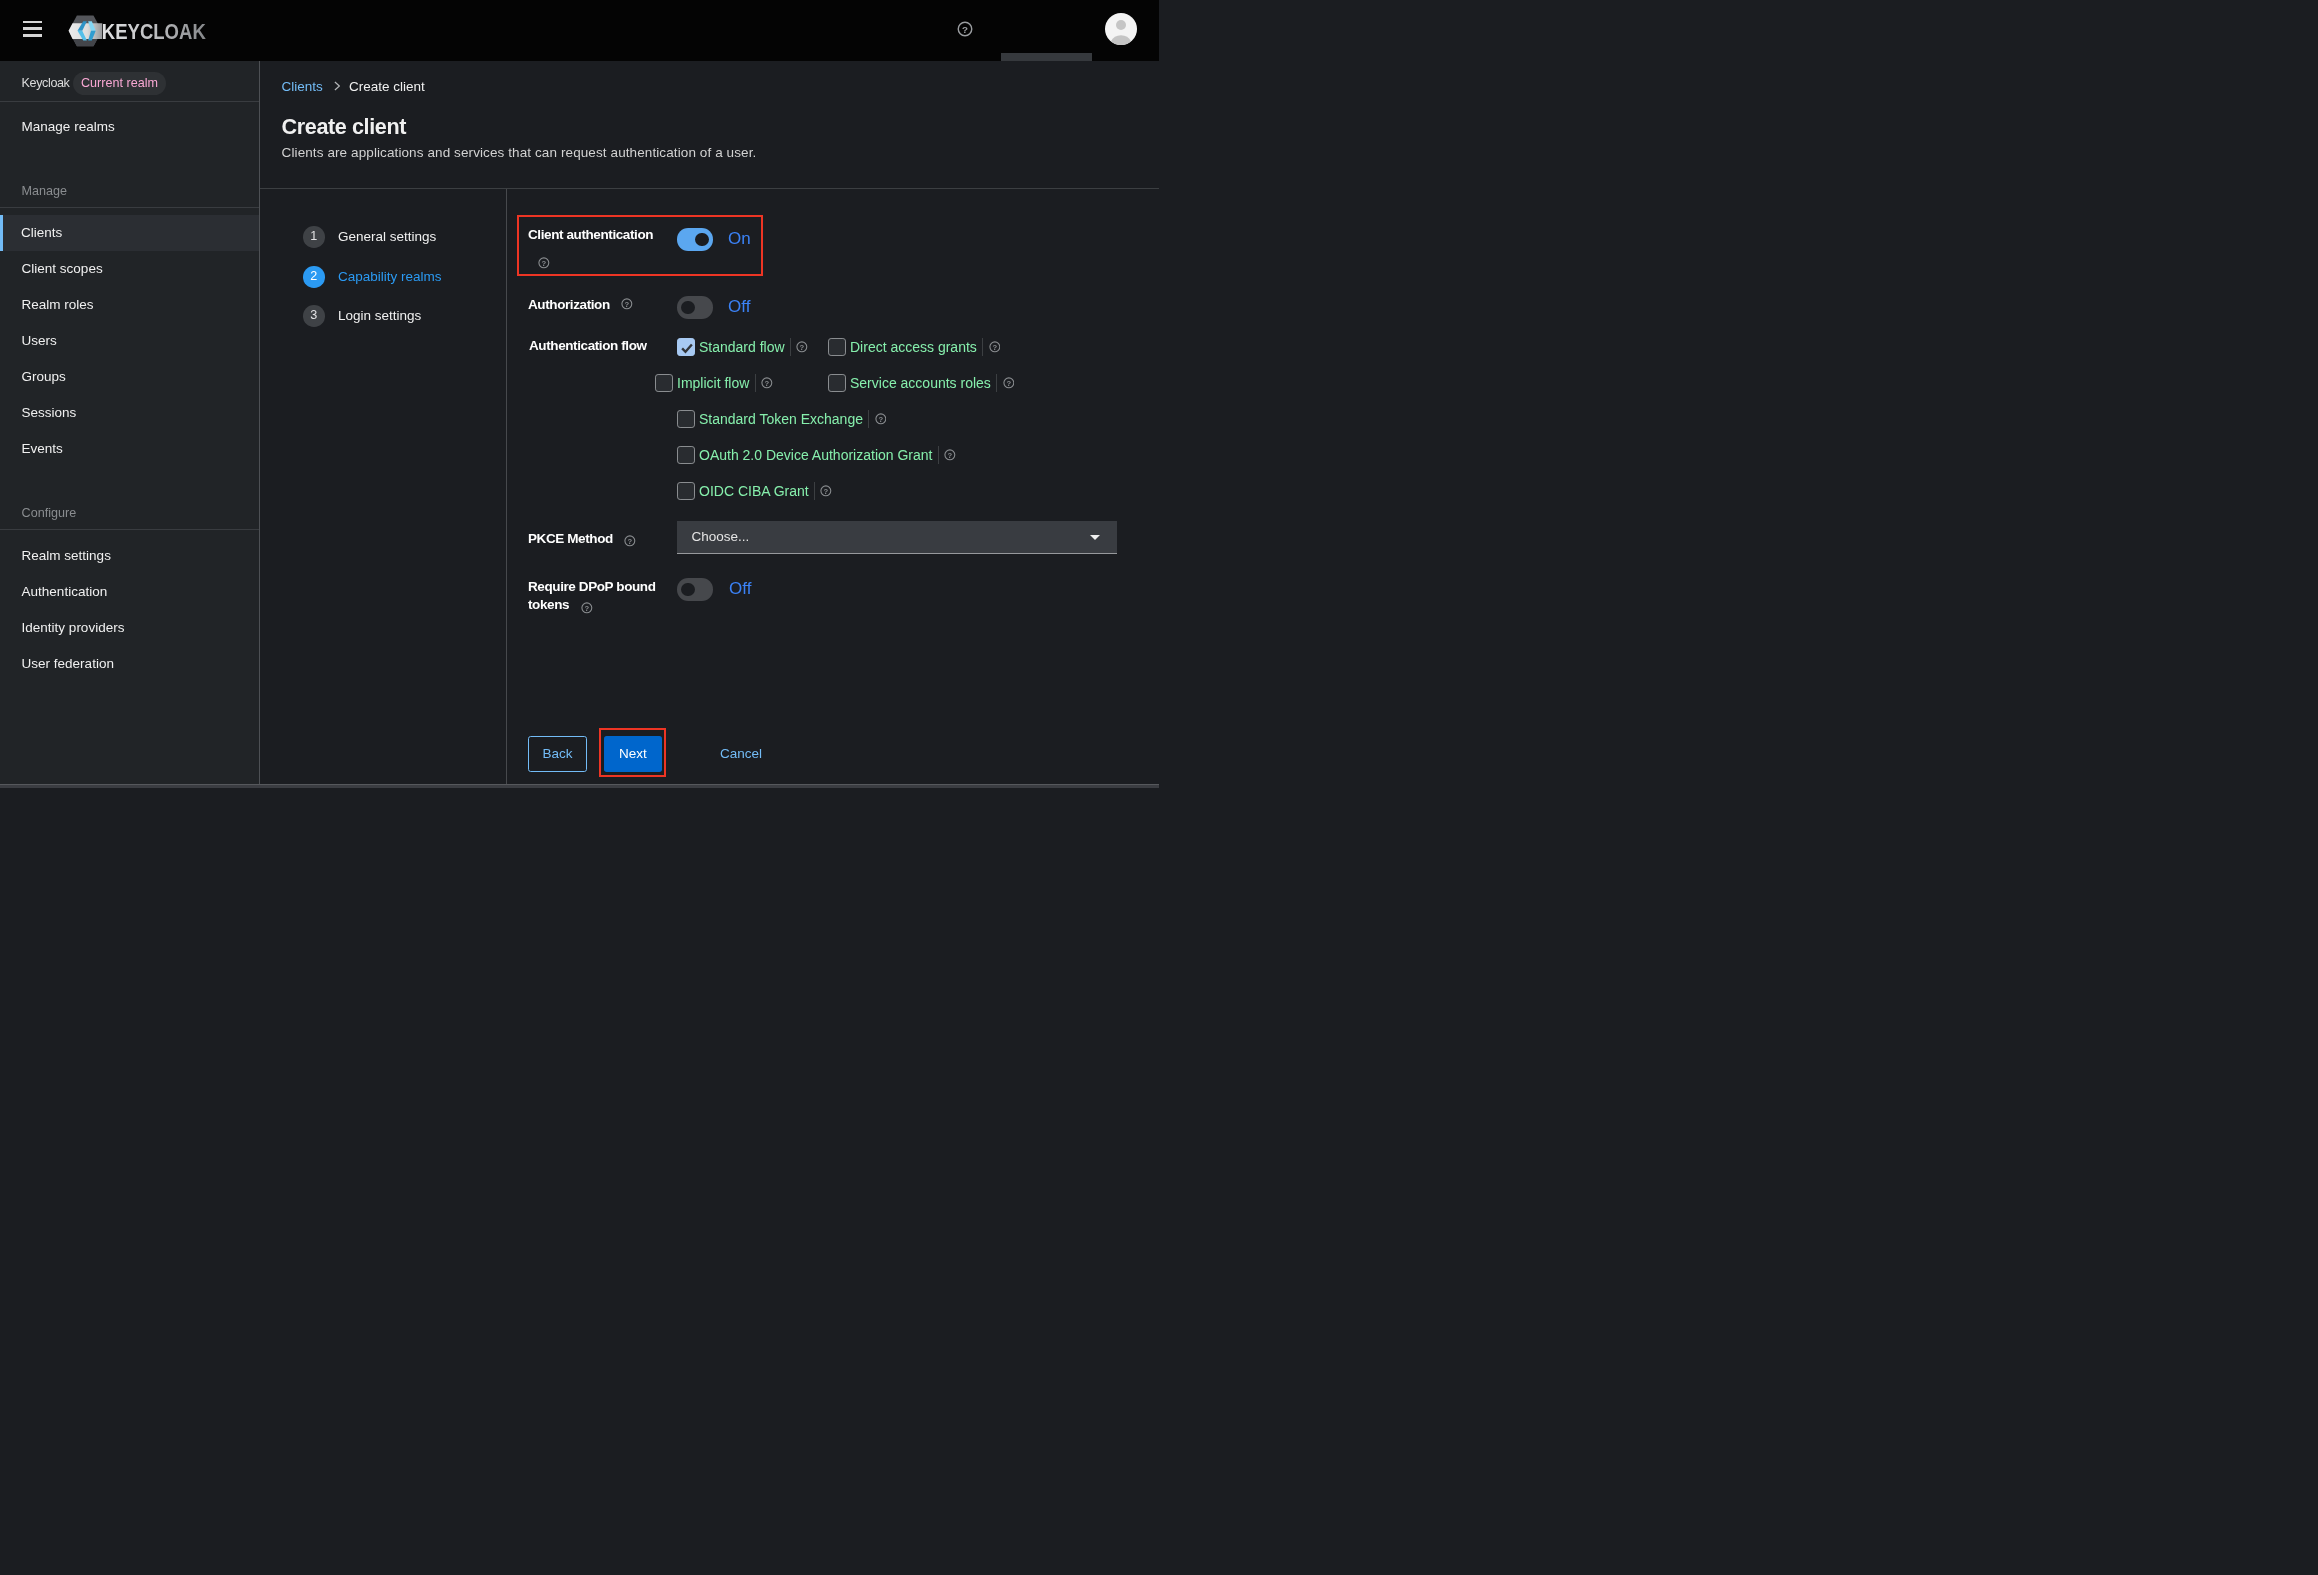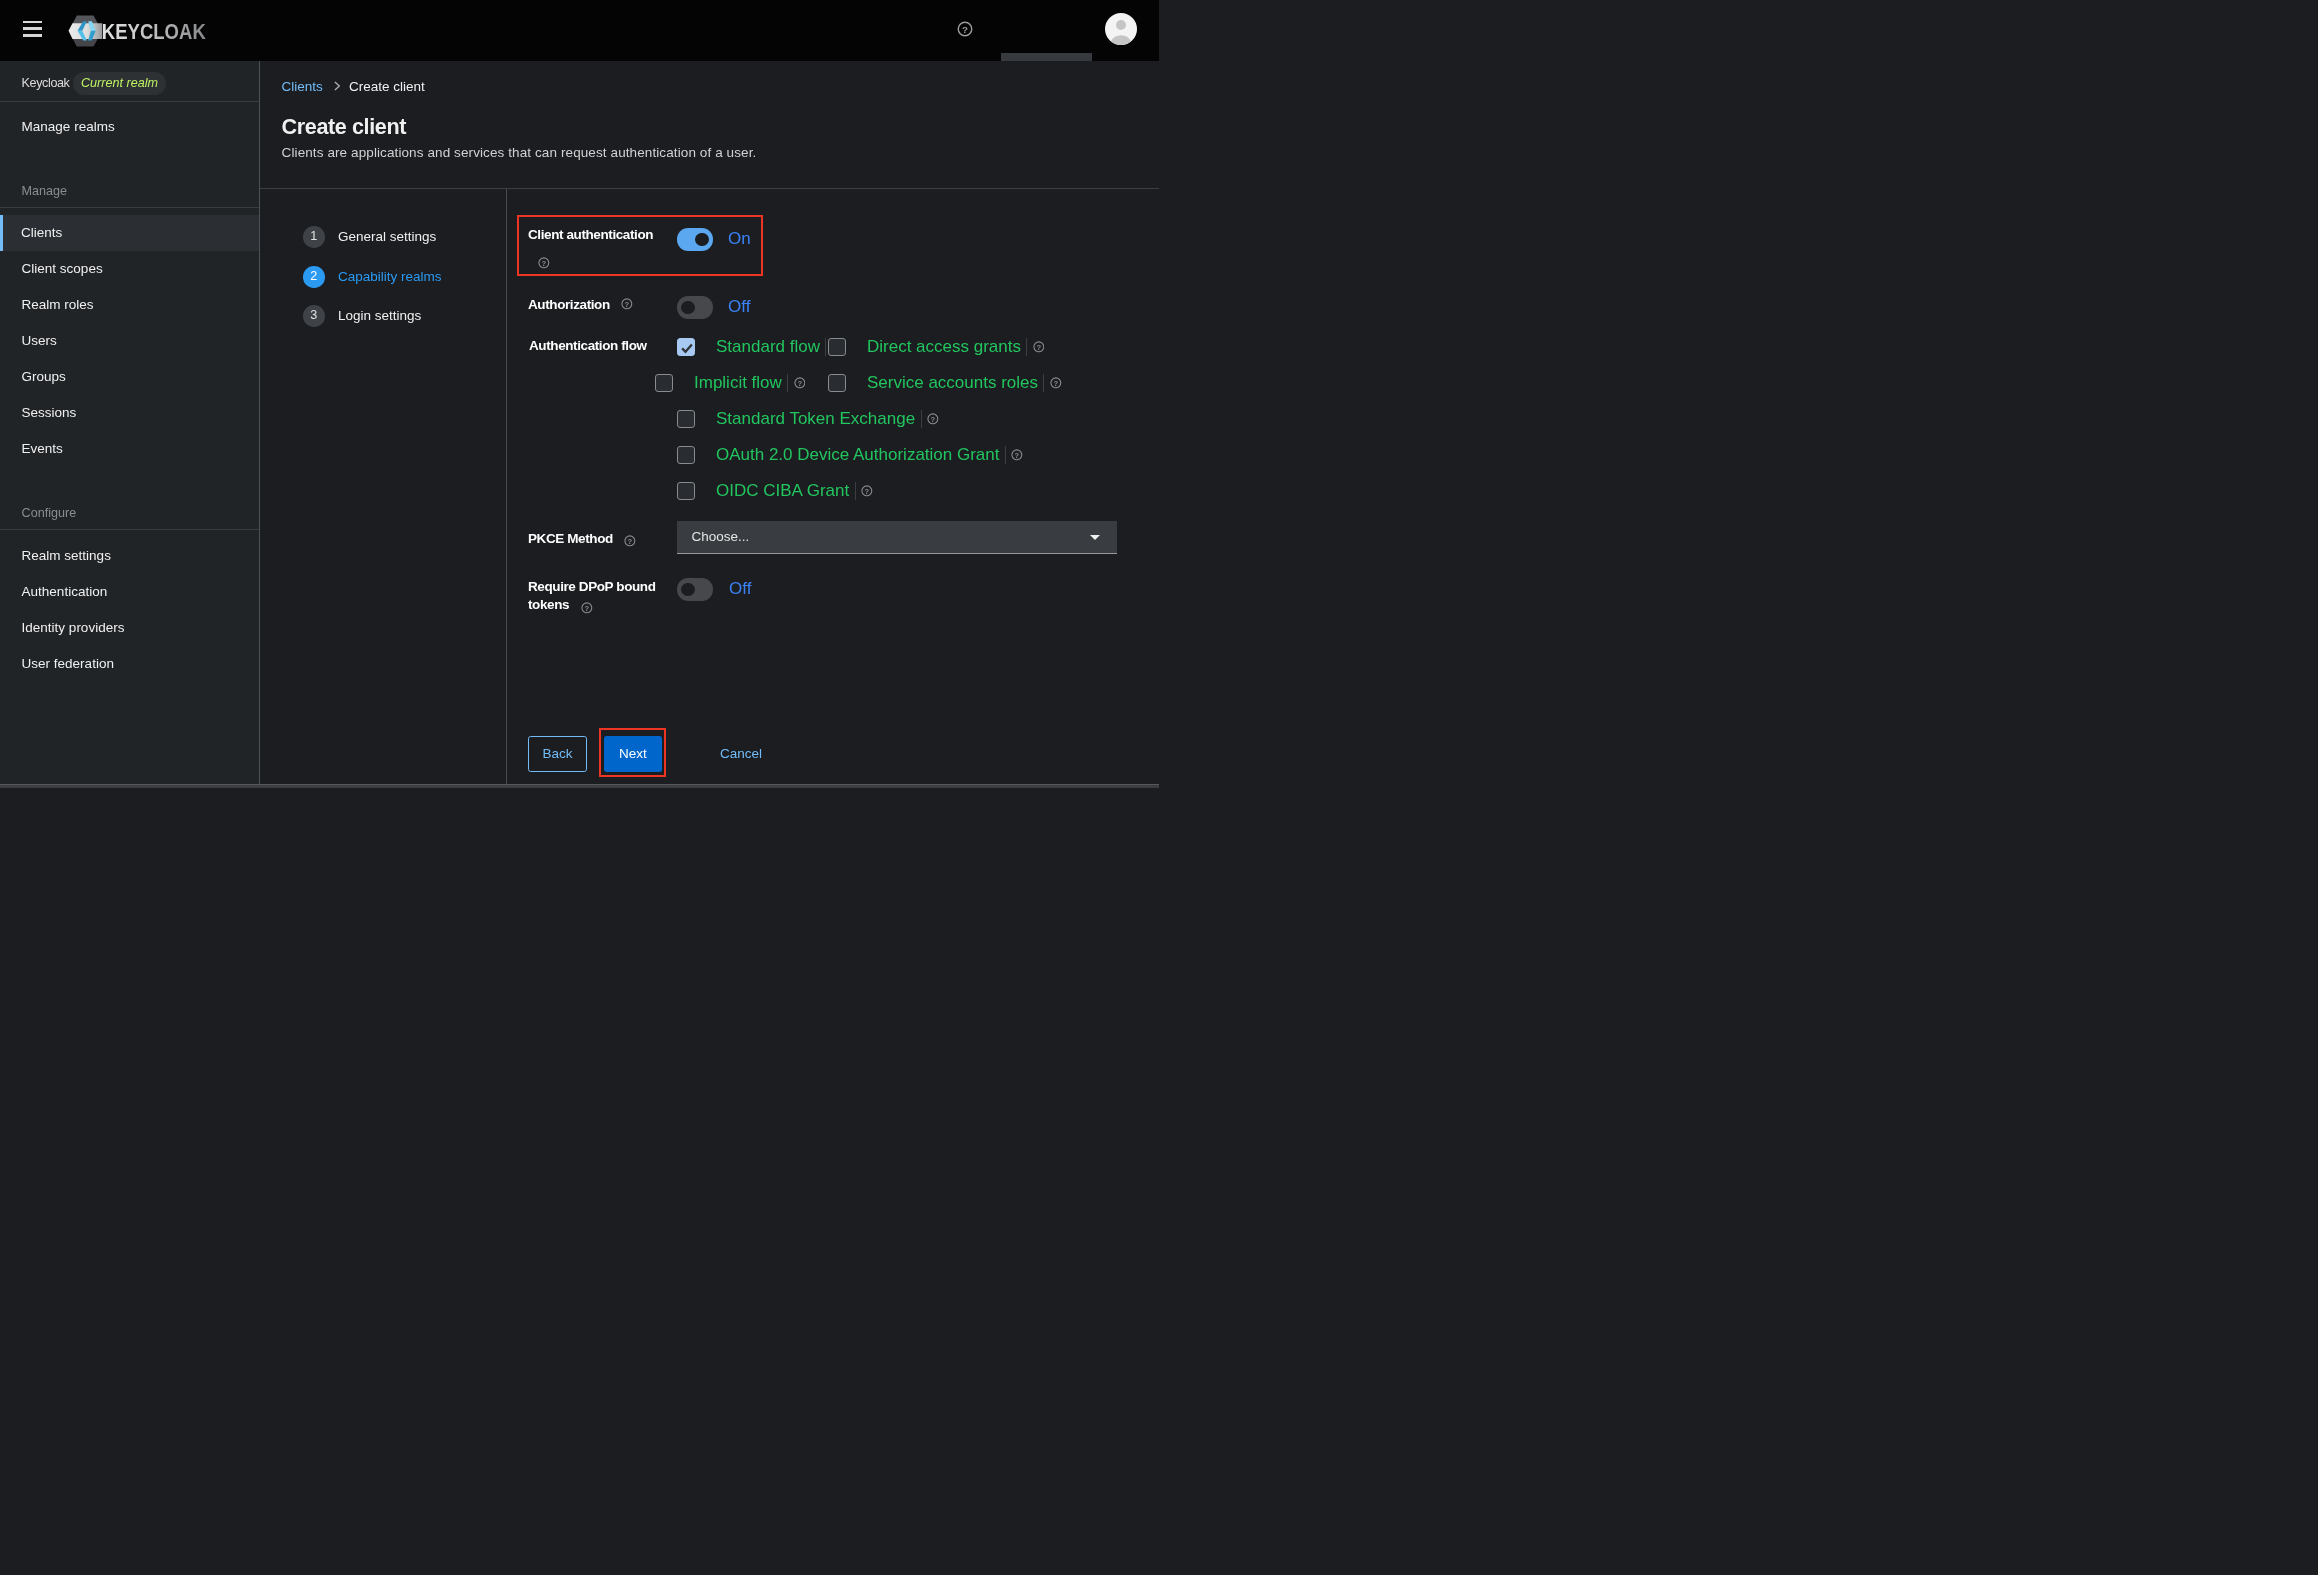--- a/index.html
+++ b/index.html
@@ -28,7 +28,7 @@
   #kcname { position:absolute; left:21.6px; top:10.8px; line-height:23.4px; font-size:12.6px;
     letter-spacing:-0.4px; color:#dcdcdc; }
   #realmpill { position:absolute; left:73px; top:10.8px; height:23.4px; line-height:23.4px;
-    border-radius:11.7px; background:#2e3134; color:#bef264; font-size:12.6px; padding:0 8px;font-style:italic; }
+    border-radius:11.7px; background:#2e3134; color:#f9a8d4; font-size:12.6px; padding:0 8px; }
   .navitem { position:absolute; left:0; width:100%; height:36px; line-height:36px;
     padding-left:21.6px; font-size:13.5px; color:#f0f0f0; }
   .navlabel { position:absolute; left:21.6px; font-size:12.6px; line-height:22.5px; color:#8a8d90; }

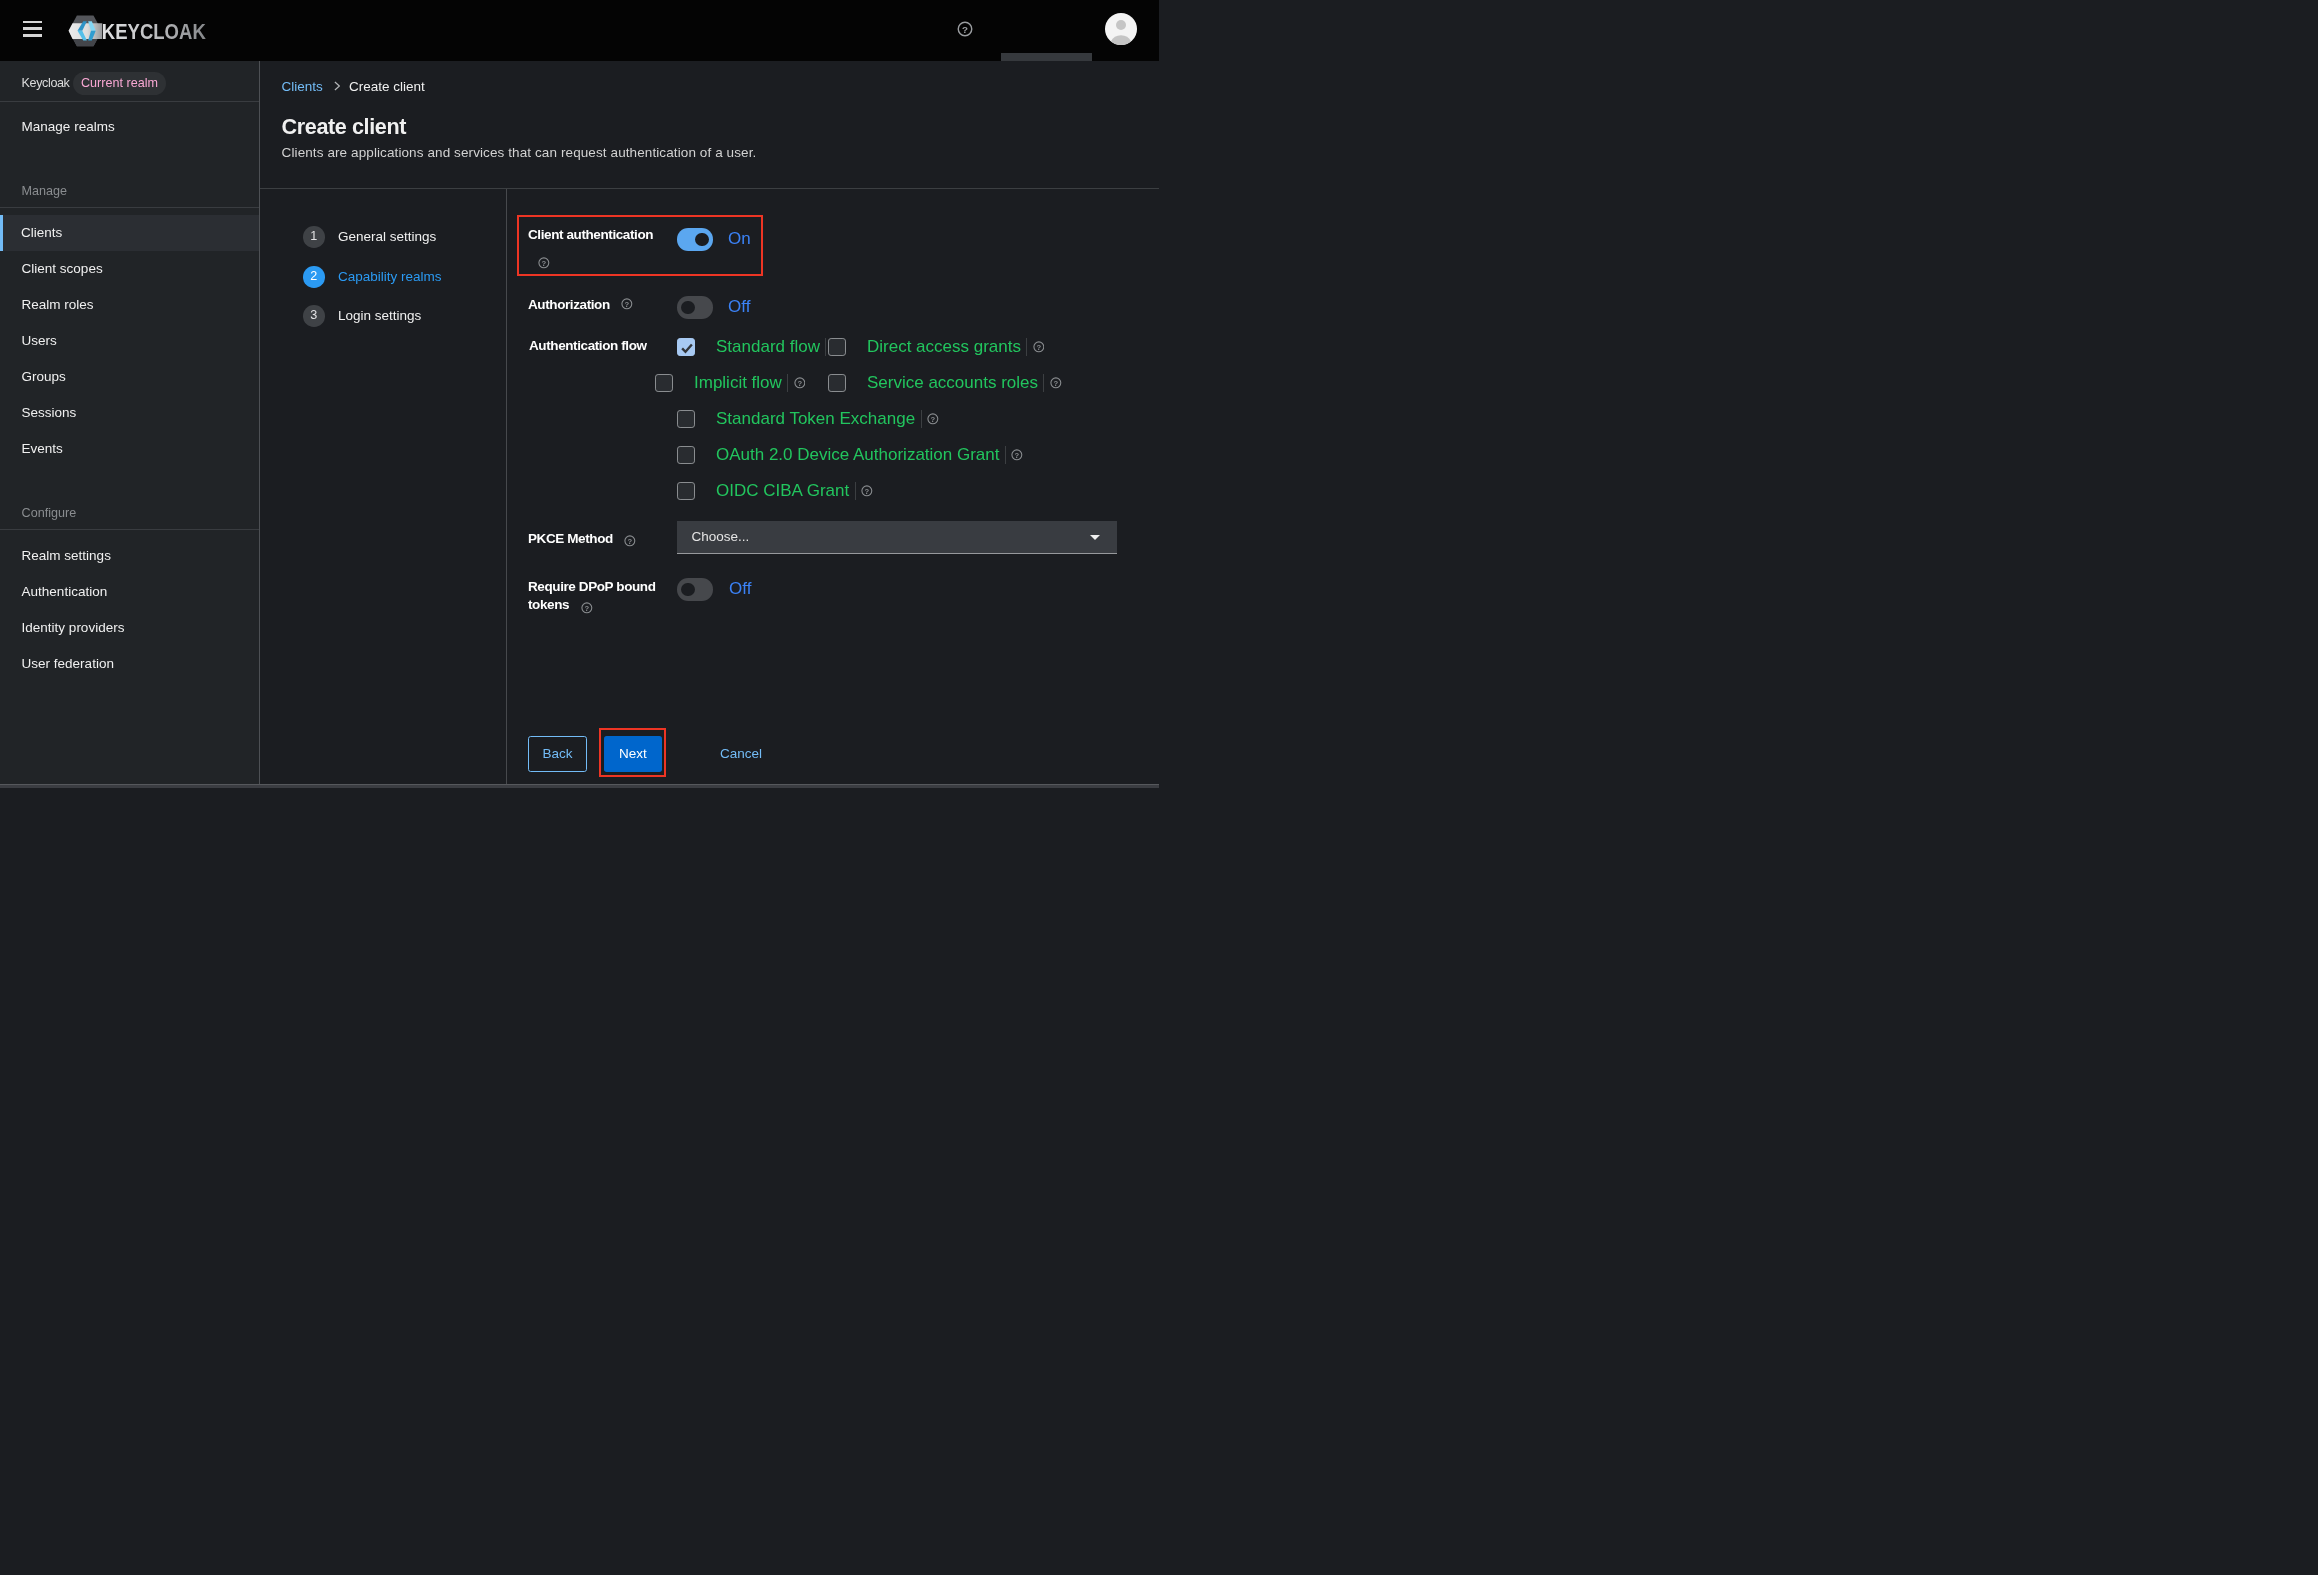--- a/index.html
+++ b/index.html
@@ -65,7 +65,7 @@
   .cb { width:18px; height:18px; border-radius:3.1px; background:#292c30;
     border:0.9px solid #8a8d90; flex:none; }
   .cb.ck { background:#a7c9f2; border-color:#a7c9f2; }
-  .cblab { font-size:17px; color:#22c55e; margin-left:21px; white-space:nowrap; }
+  .cblab { font-size:14px; color:#86efac; margin-left:4px; white-space:nowrap; }
   .cbdiv { width:0; height:18px; border-left:0.9px solid #3c3f42; margin-left:5.4px; }
   .qq { margin-left:5.4px; flex:none; display:block; }
   #redbox1 { position:absolute; left:257px; top:154px; width:246px; height:61px;

